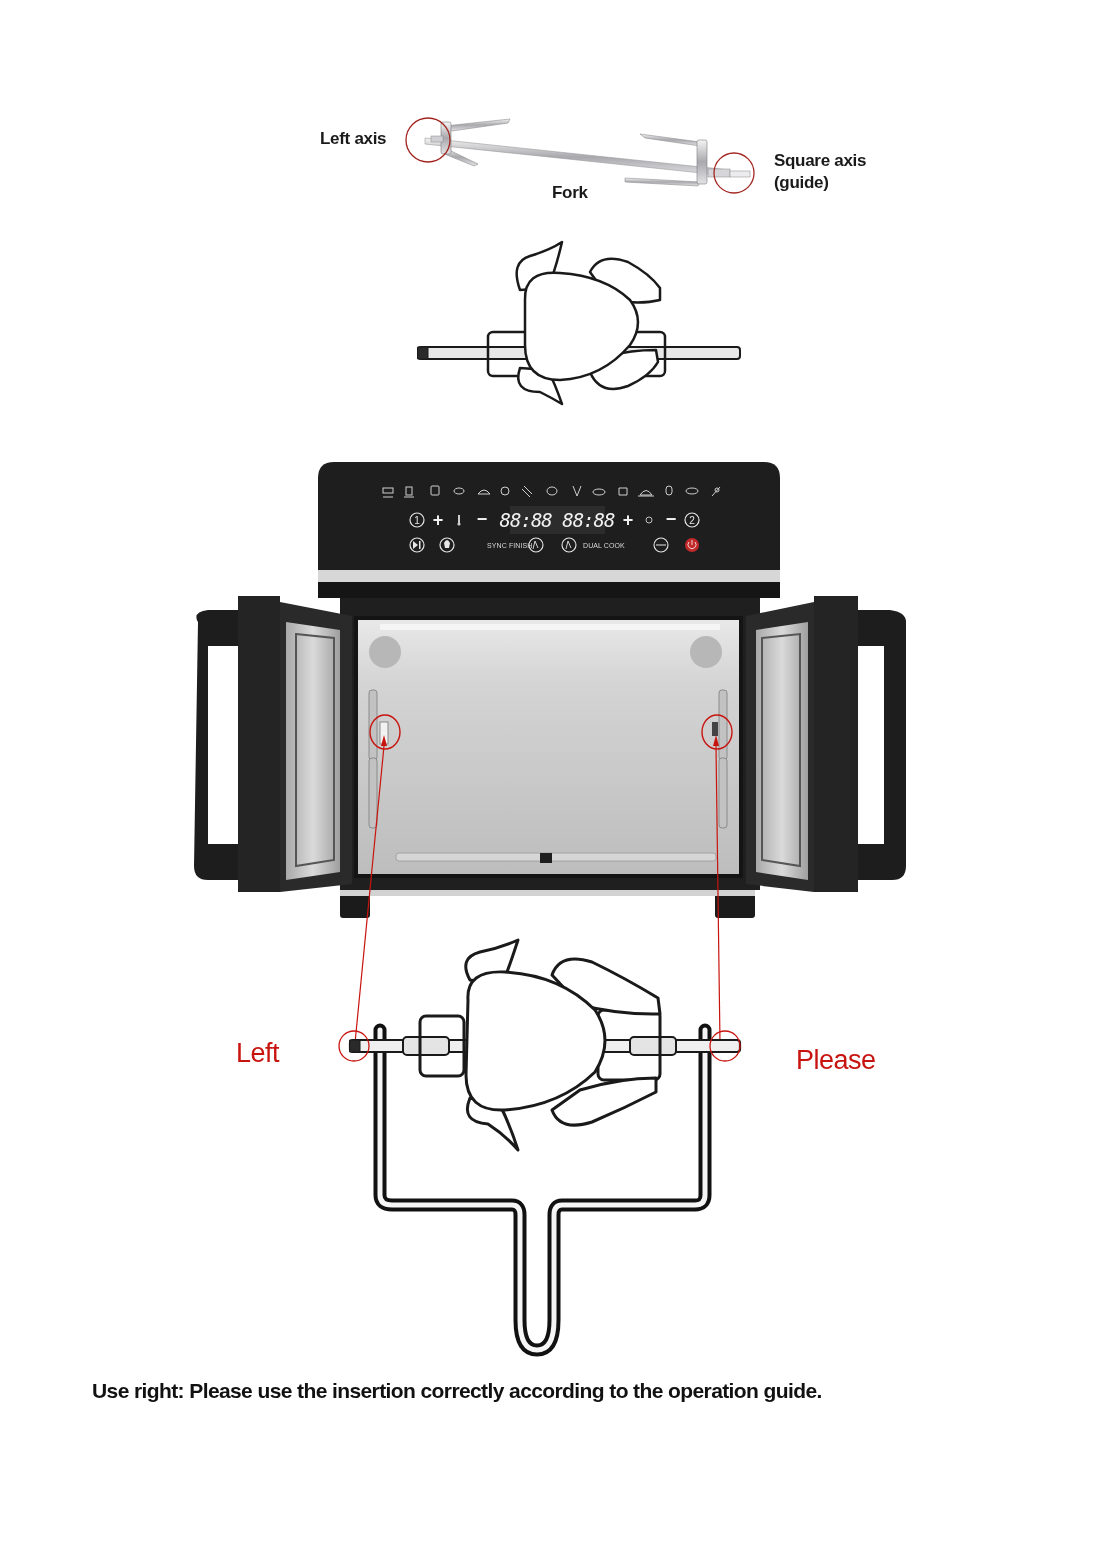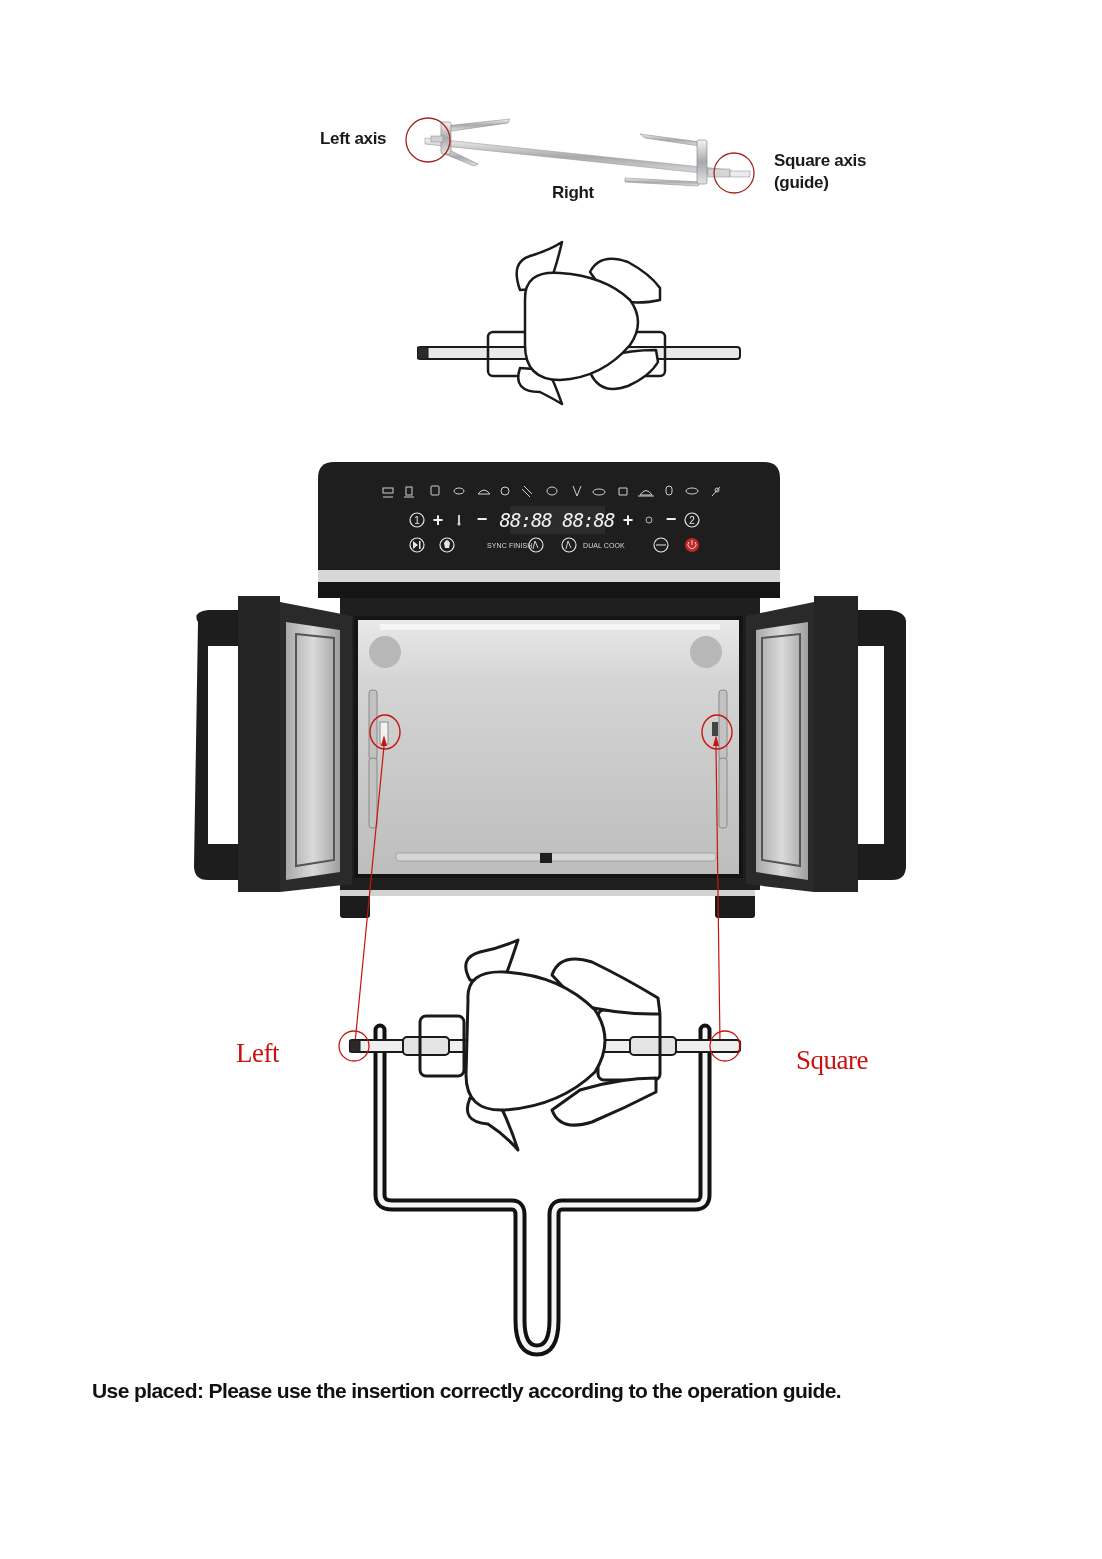--- a/index.html
+++ b/index.html
@@ -17,7 +17,7 @@
 <body>
 
 <div class="abs lbl" style="left:320px; top:128px;">Left axis</div>
-<div class="abs lbl" style="left:552px; top:182px;">Right</div>
+<div class="abs lbl" style="left:552px; top:182px;">Fork</div>
 <div class="abs lbl" style="left:766px; top:150px;margin-left:8px;">
   <div>Square axis</div>
   <div>(guide)</div>

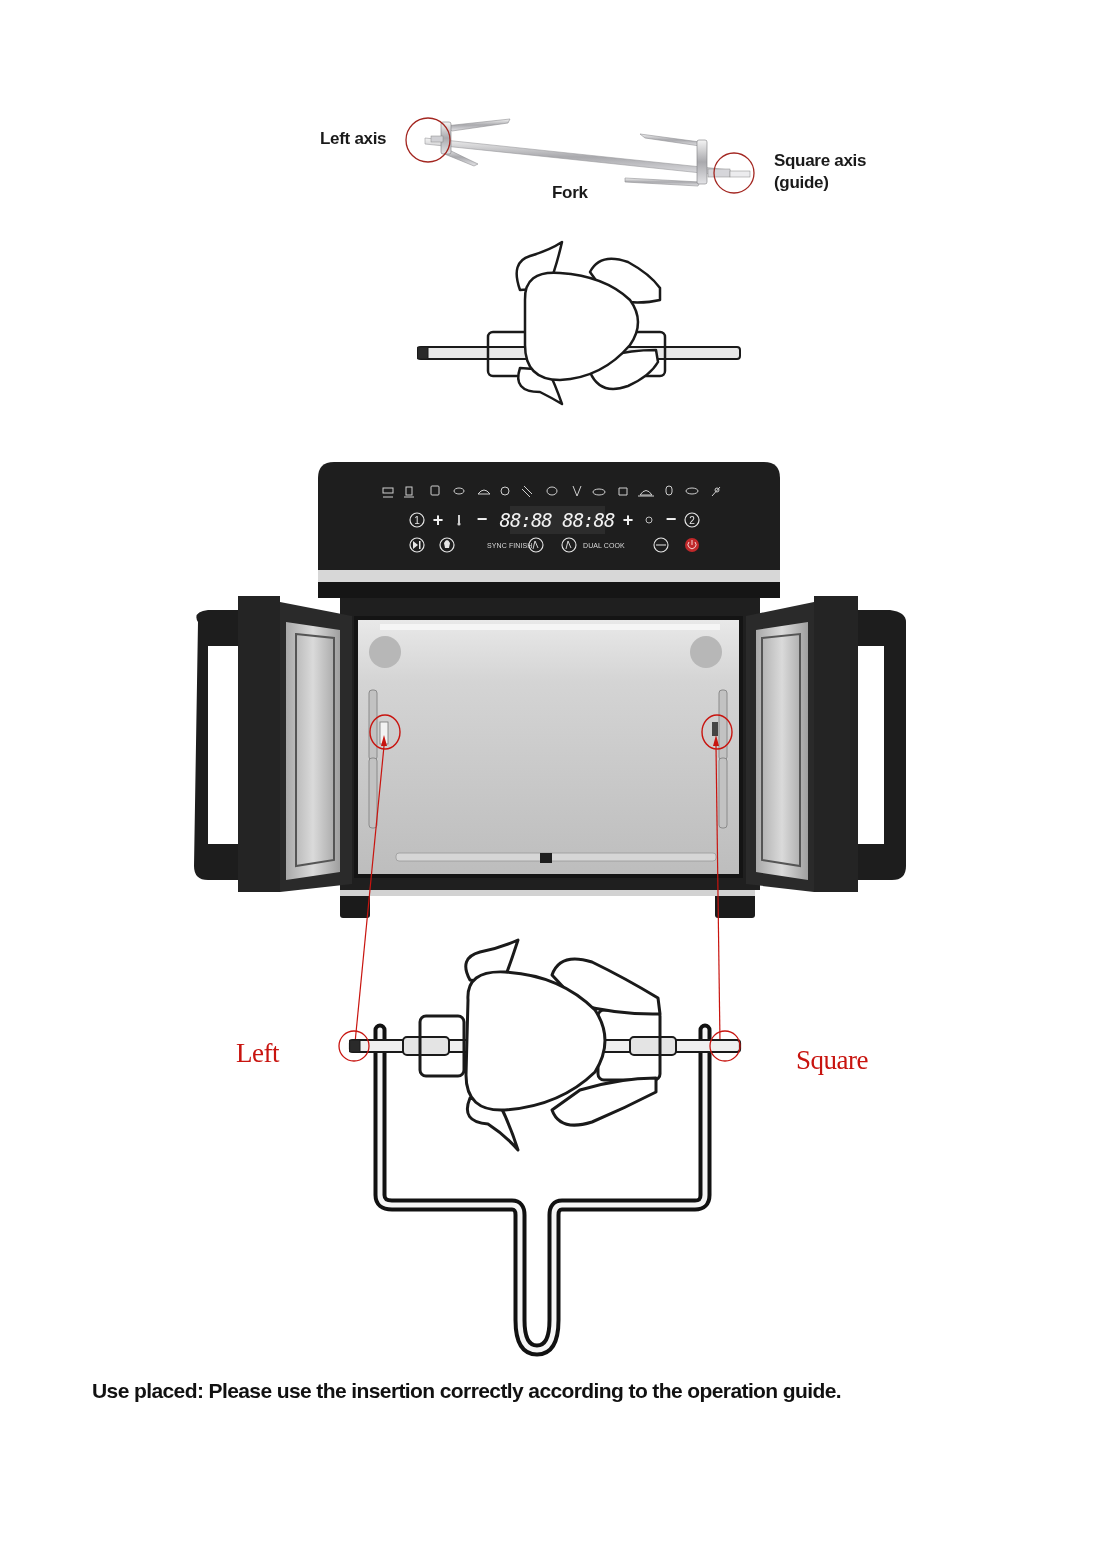--- a/index.html
+++ b/index.html
@@ -7,7 +7,7 @@
     body { position: relative; font-family: "Liberation Sans", sans-serif; color: #111; }
     .abs { position: absolute; }
     .lbl { font-family: "Liberation Sans", sans-serif; font-weight: bold; font-size: 17px; color: #1a1a1a; line-height: 22px; letter-spacing: -0.3px; }
-    .red-lbl { font-family: Liberation Serif, serif; font-size: 27px; color: #c8140f; letter-spacing: -0.5px; }
+    .red-lbl { font-family: Liberation Sans, sans-serif; font-size: 27px; color: #c8140f; letter-spacing: -0.5px; }
     .instr { font-family: "Liberation Sans", sans-serif; font-weight: bold; font-size: 21px; color: #111; letter-spacing: -0.6px; line-height: 34px; }
     svg { position: absolute; left: 0; top: 0; overflow: visible; }
     .panel-text { font-family: "Liberation Sans", sans-serif; font-size: 7px; fill: #d8d8d8; letter-spacing: 0.1px; }

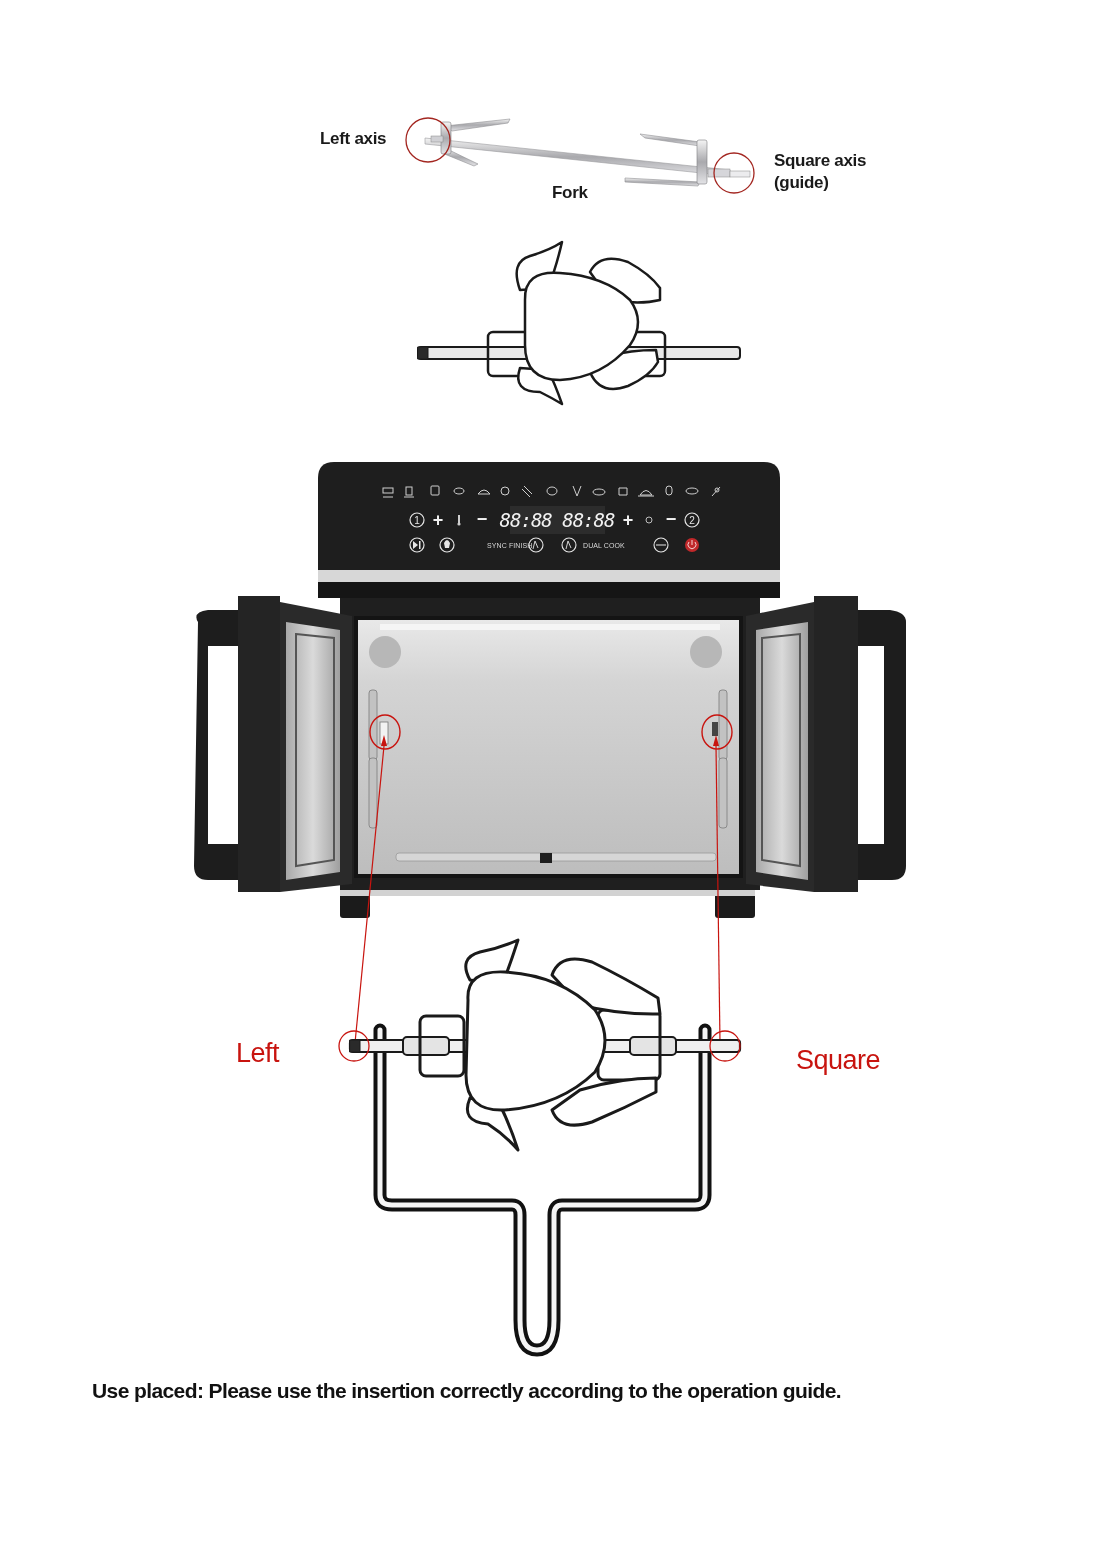--- a/index.html
+++ b/index.html
@@ -275,7 +275,7 @@
 </svg>
 
 <div class="abs red-lbl" style="left:236px; top:1038px;">Left</div>
-<div class="abs red-lbl" style="left:796px; top:1045px;">Square</div>
+<div class="abs red-lbl" style="left:796px; top:1045px;">Please</div>
 
 <div class="abs instr" style="left:92px; top:1374px; width:960px;">
   <div>Use placed: Please use the insertion correctly according to the operation guide.</div>

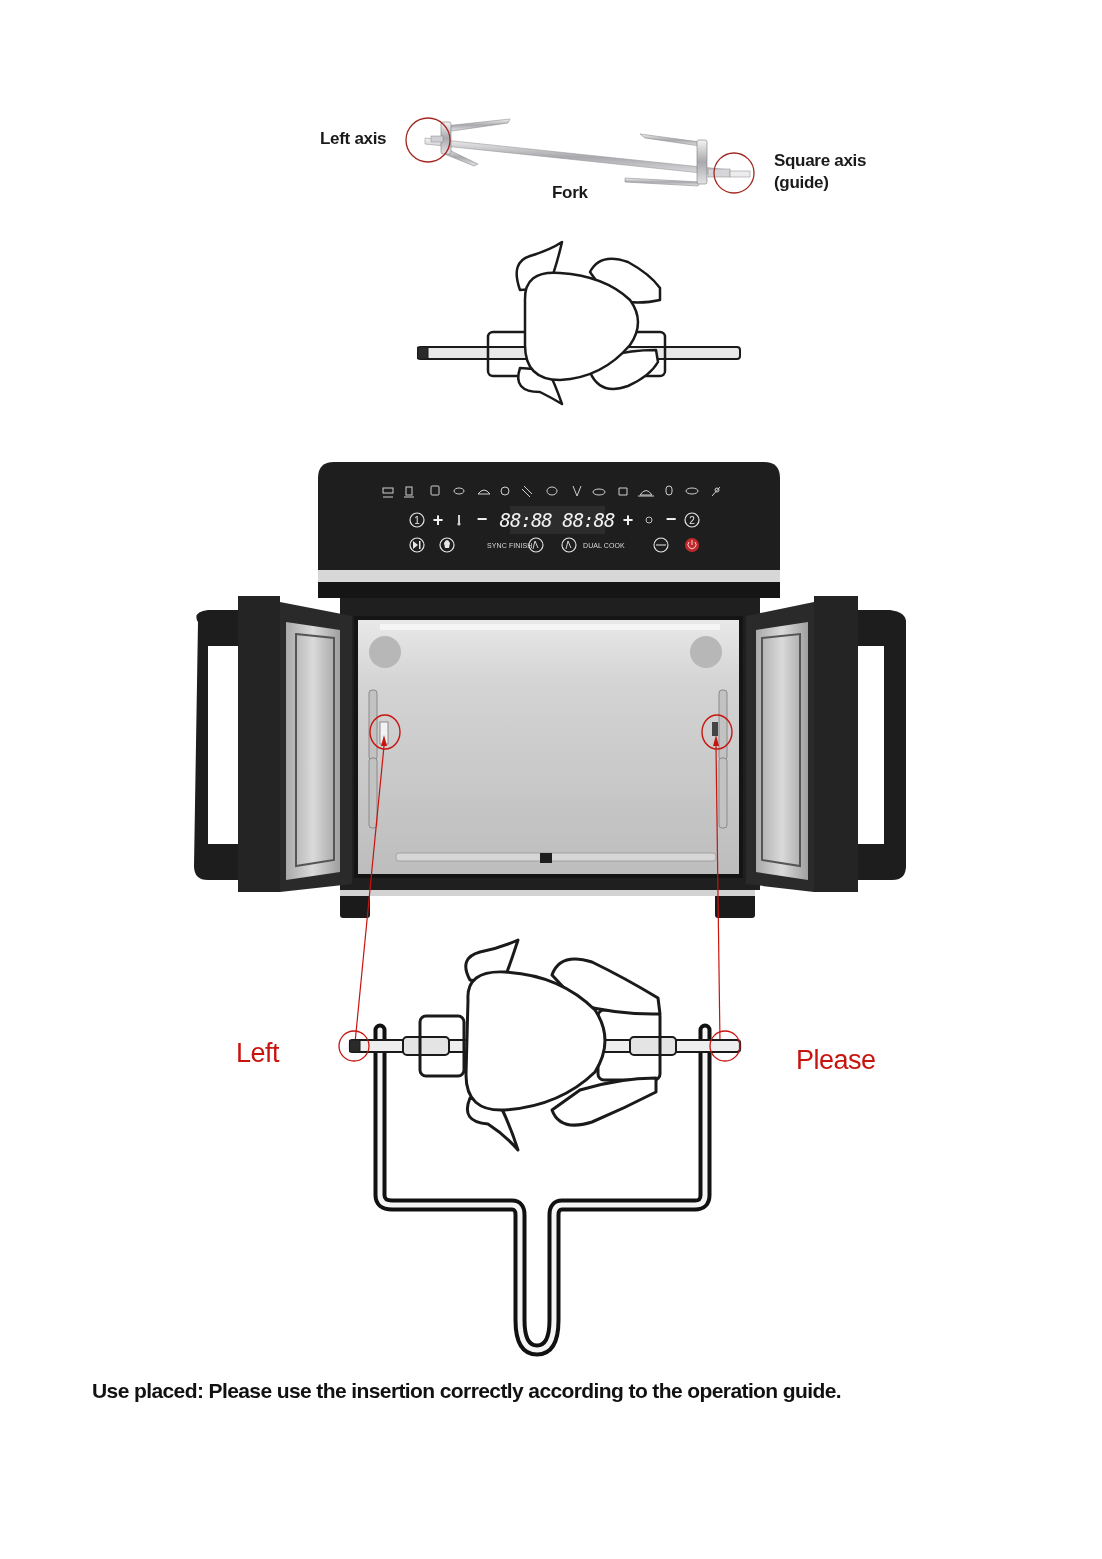--- a/index.html
+++ b/index.html
@@ -278,7 +278,7 @@
 <div class="abs red-lbl" style="left:796px; top:1045px;">Please</div>
 
 <div class="abs instr" style="left:92px; top:1374px; width:960px;">
-  <div>Use placed: Please use the insertion correctly according to the operation guide.</div>
+  <div>Use right: Please use the insertion correctly according to the operation guide.</div>
 </div>
 
 </body></html>

